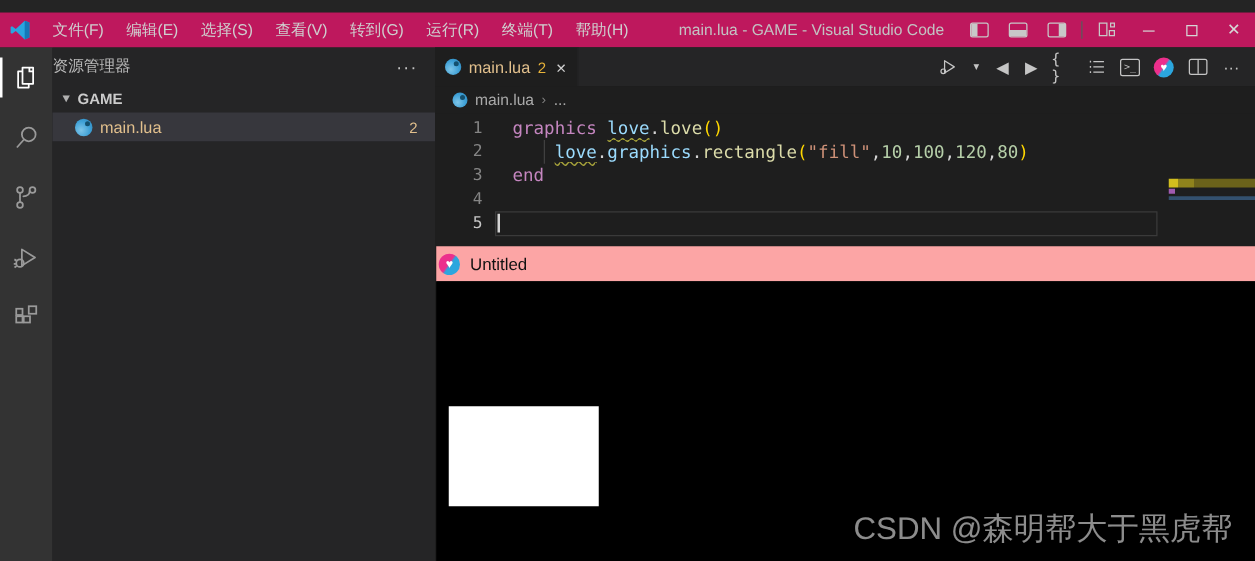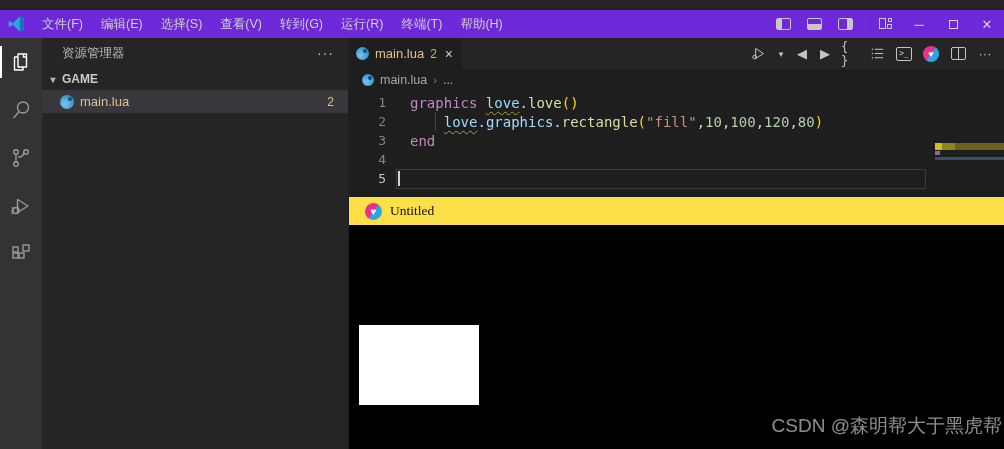--- a/index.html
+++ b/index.html
@@ -15,7 +15,7 @@
   .bg-strip .inner { position:absolute; top:-6px; left:0; white-space:pre; }
 
   
-  .titlebar { position:absolute; left:0; top:10px; width:100%; height:28px; background:#6d28d9;
+  .titlebar { position:absolute; left:0; top:10px; width:100%; height:28px; background:#be185d;
     display:flex; align-items:center; }
   .vscode-logo { width:18px; height:18px; margin:0 8px 0 7px; flex:none; }
   .menus { display:flex; align-items:center; height:100%; }

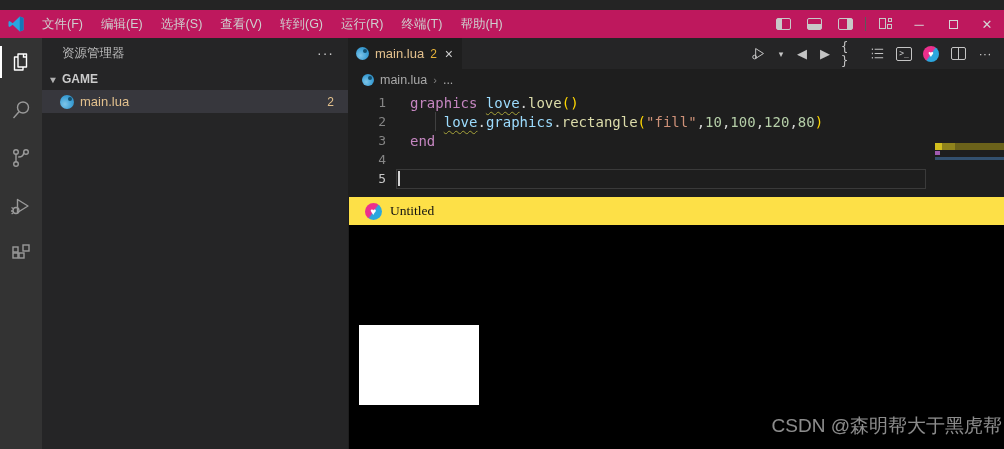--- a/index.html
+++ b/index.html
@@ -138,6 +138,7 @@
         <span class="menu-item">终端(T)</span>
         <span class="menu-item">帮助(H)</span>
       </div>
+    <div class="window-title">main.lua - GAME - Visual Studio Code</div>
     <div class="tb-right">
       <div class="layout-icon li-left">
           <div class="fill"></div>

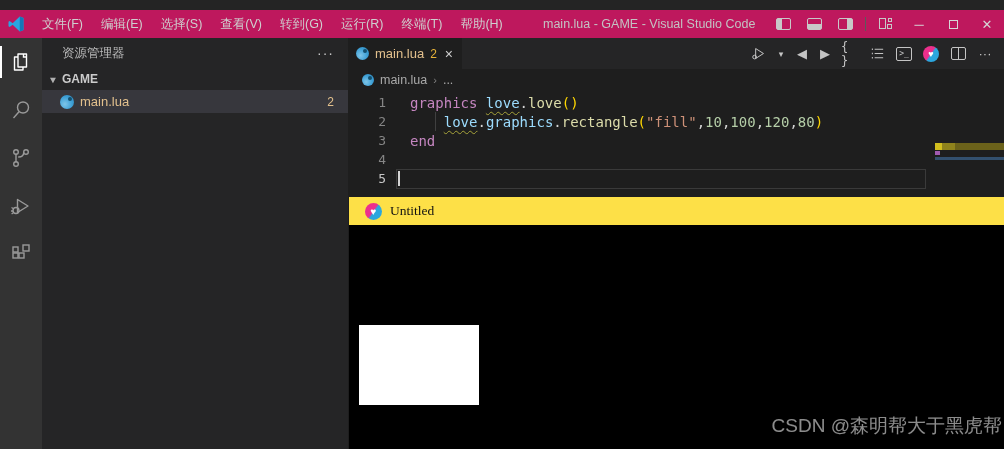--- a/index.html
+++ b/index.html
@@ -43,7 +43,7 @@
   .ab-item.active::before { content:''; position:absolute; left:0; top:8px; bottom:8px; width:2px; background:#fff; }
 
   .sidebar { position:absolute; left:42px; top:38px; bottom:0; width:306px; background:#252526; }
-  .sb-header { height:30px; display:flex; align-items:center; padding-left:20px; color:#bbbbbb; font-size:12.5px; }
+  .sb-header { height:30px; display:flex; align-items:center; color:#bbbbbb; font-size:12.5px; }
   .sb-actions { margin-left:auto; margin-right:14px; color:#c5c5c5; font-size:14px; letter-spacing:1px; }
   .sb-section { height:22px; display:flex; align-items:center; font-weight:bold; font-size:12px; color:#cccccc; padding-left:4px; }
   .chev { display:inline-block; width:14px; color:#b0b0b0; font-size:10px; transform:scaleY(0.9); text-align:center; margin-right:2px; font-weight:normal;}

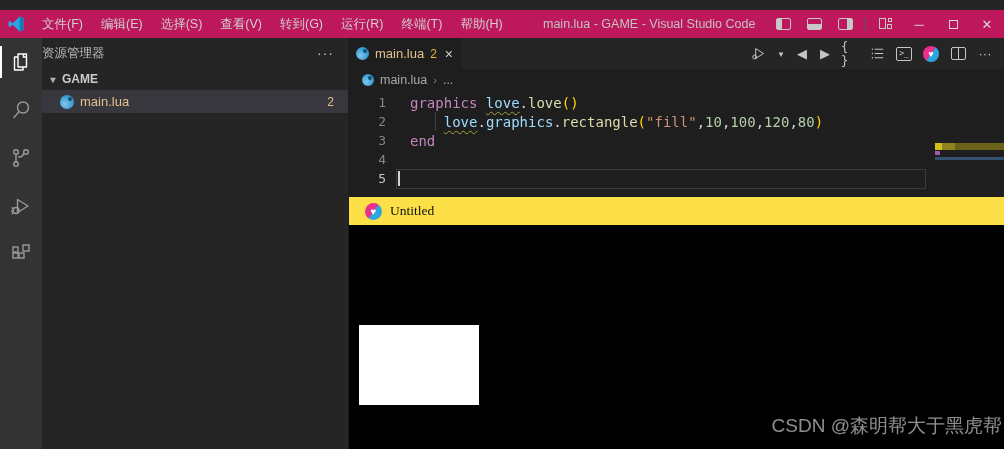--- a/index.html
+++ b/index.html
@@ -102,7 +102,7 @@
 
   
   .game-window { position:absolute; left:349px; top:197px; right:0; bottom:0; }
-  .game-titlebar { height:28px; background:#fde047; display:flex; align-items:center; padding-left:16px; gap:8px;font-family:Liberation Serif, serif; }
+  .game-titlebar { height:28px; background:#fca5a5; display:flex; align-items:center; padding-left:2px; gap:8px; }
   .game-title { color:#111; font-size:13.5px; }
   .game-titlebar .love-win-icon { width:17px; height:17px; border-radius:50%;
     background:linear-gradient(125deg,#ec2f8c 46%,#2ba6de 54%); position:relative; }

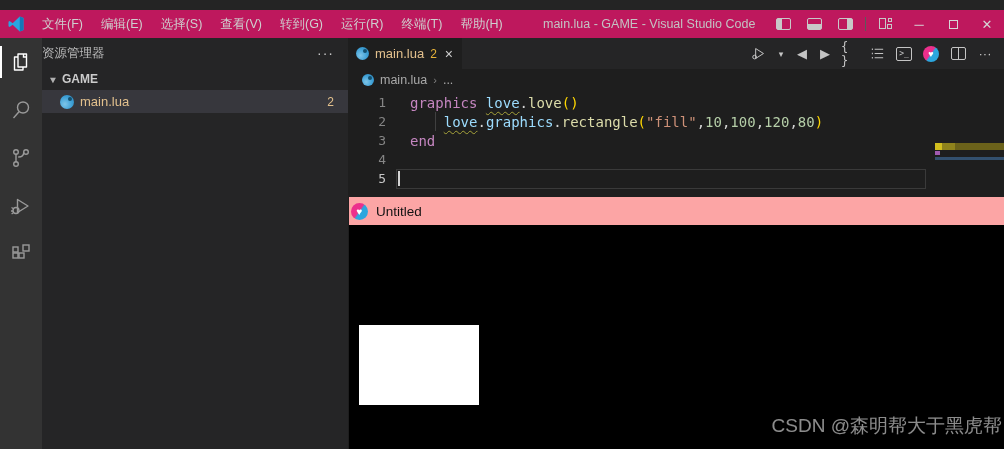--- a/index.html
+++ b/index.html
@@ -110,7 +110,7 @@
     display:flex; align-items:center; justify-content:center; }
   .game-canvas { position:absolute; left:0; top:28px; right:0; bottom:0; background:#000000; }
   .white-rect { position:absolute; background:#ffffff; }
-  .watermark { position:absolute; right:2px; bottom:10px; color:rgba(255,255,255,0.55); font-size:19px;margin-top:36px; }
+  .watermark { position:absolute; right:18px; bottom:10px; color:rgba(255,255,255,0.55); font-size:25px;margin-top:36px; }
 </style>
 </head>
 <body>

